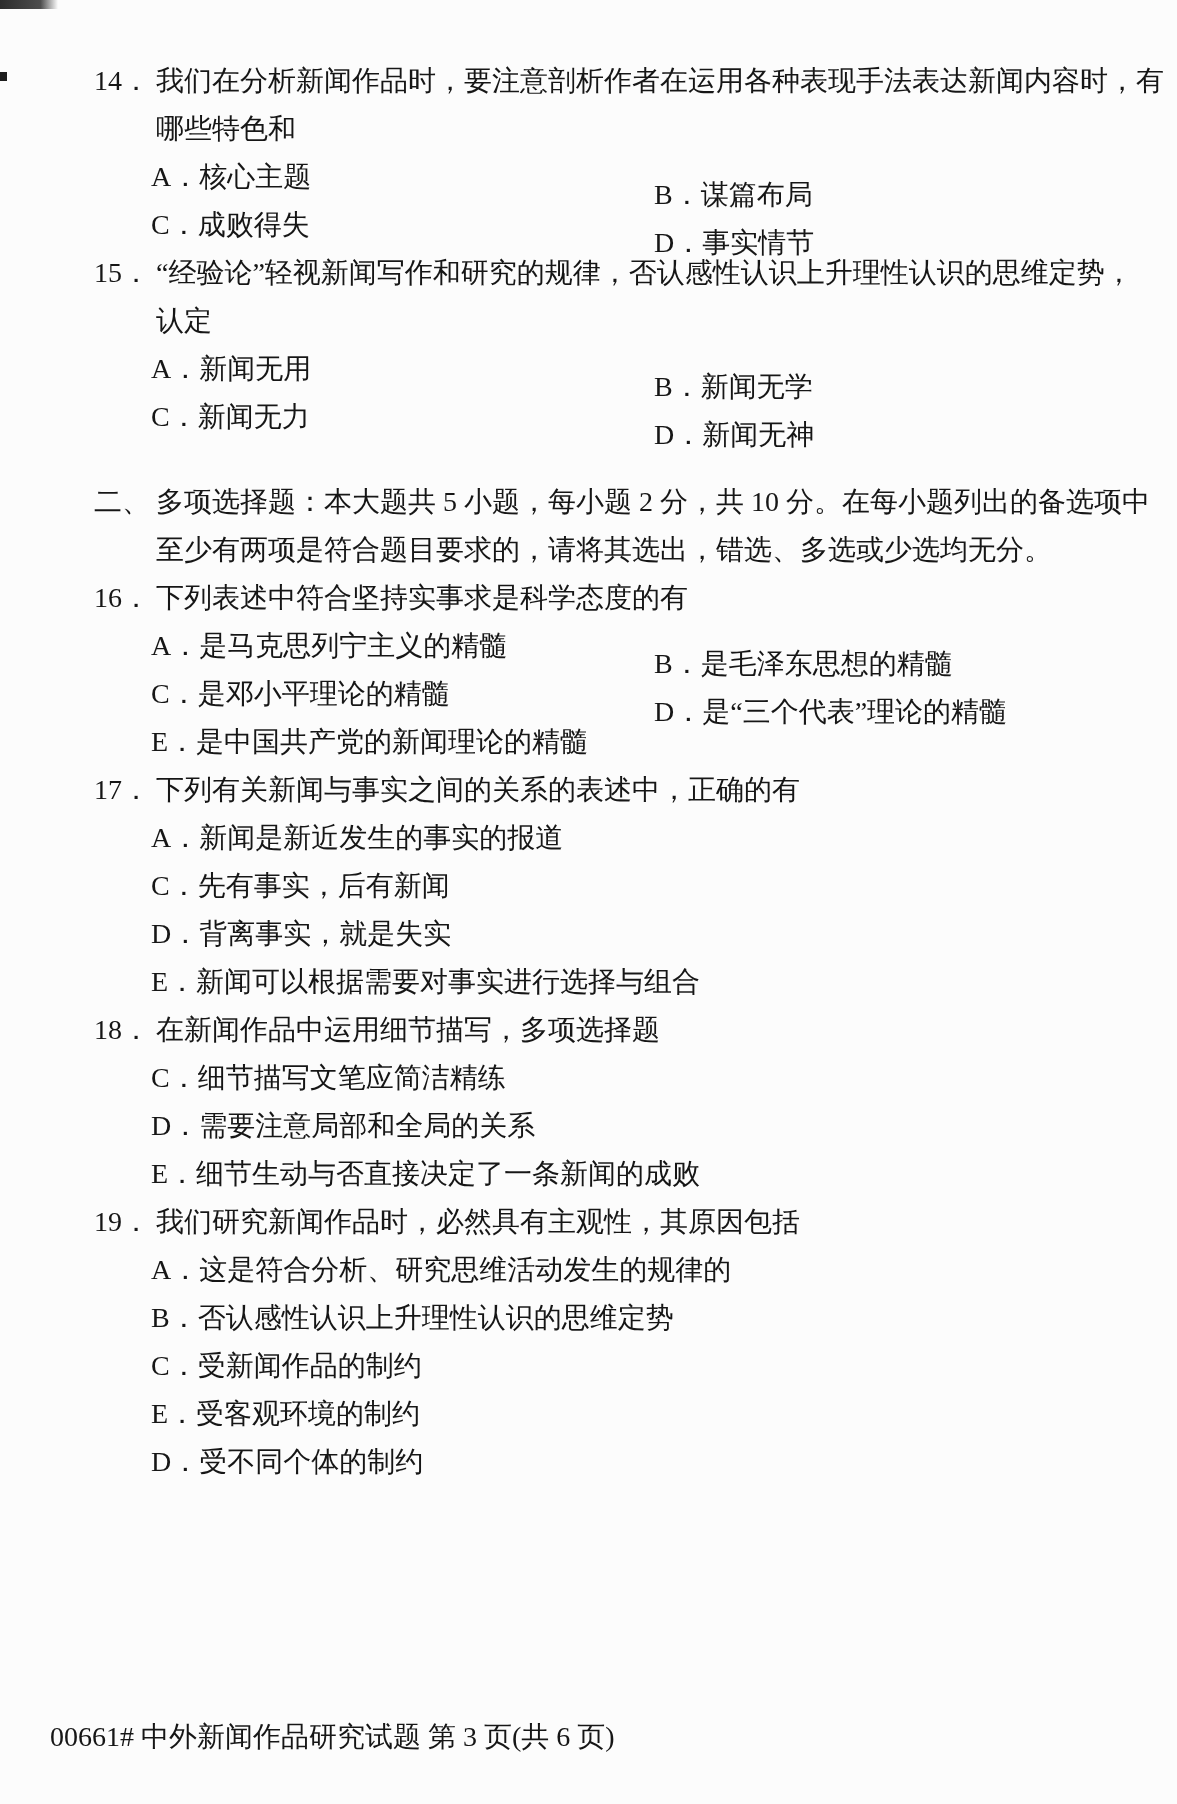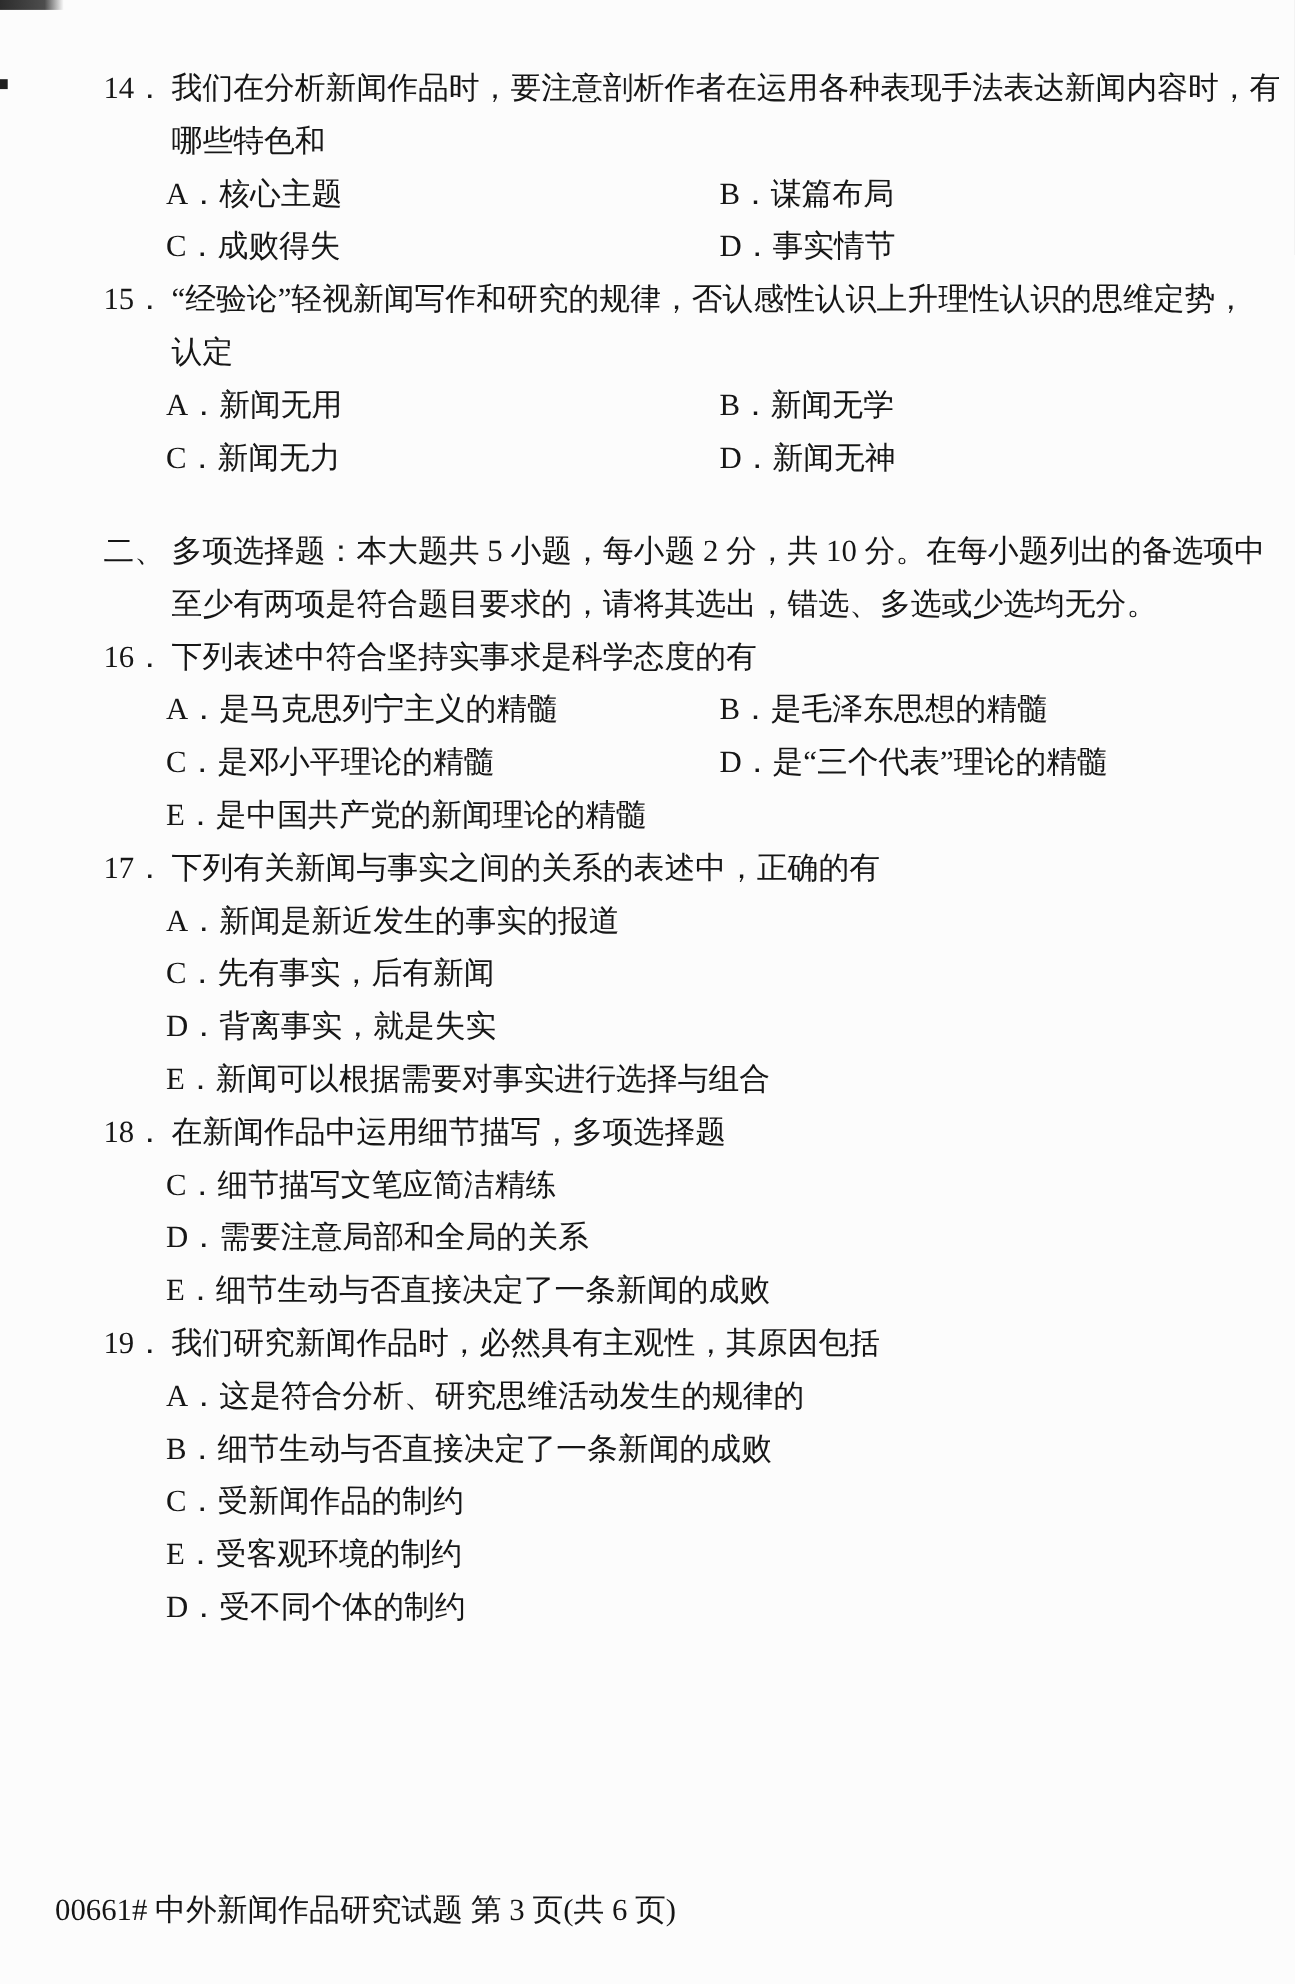--- a/index.html
+++ b/index.html
@@ -17,7 +17,7 @@
   .num{position:absolute;left:65px;top:0;}
   .txt{position:absolute;left:127px;top:0;}
   .opt-l{position:absolute;left:122px;top:0;}
-  .opt-r{position:absolute;left:625px;top:0;text-align:center;}
+  .opt-r{position:absolute;left:625px;top:18px;text-align:center;}
   .footer{
     position:absolute;left:0;top:1713px;width:100%;height:48px;
     line-height:48px;text-align:left;font-size:28px;

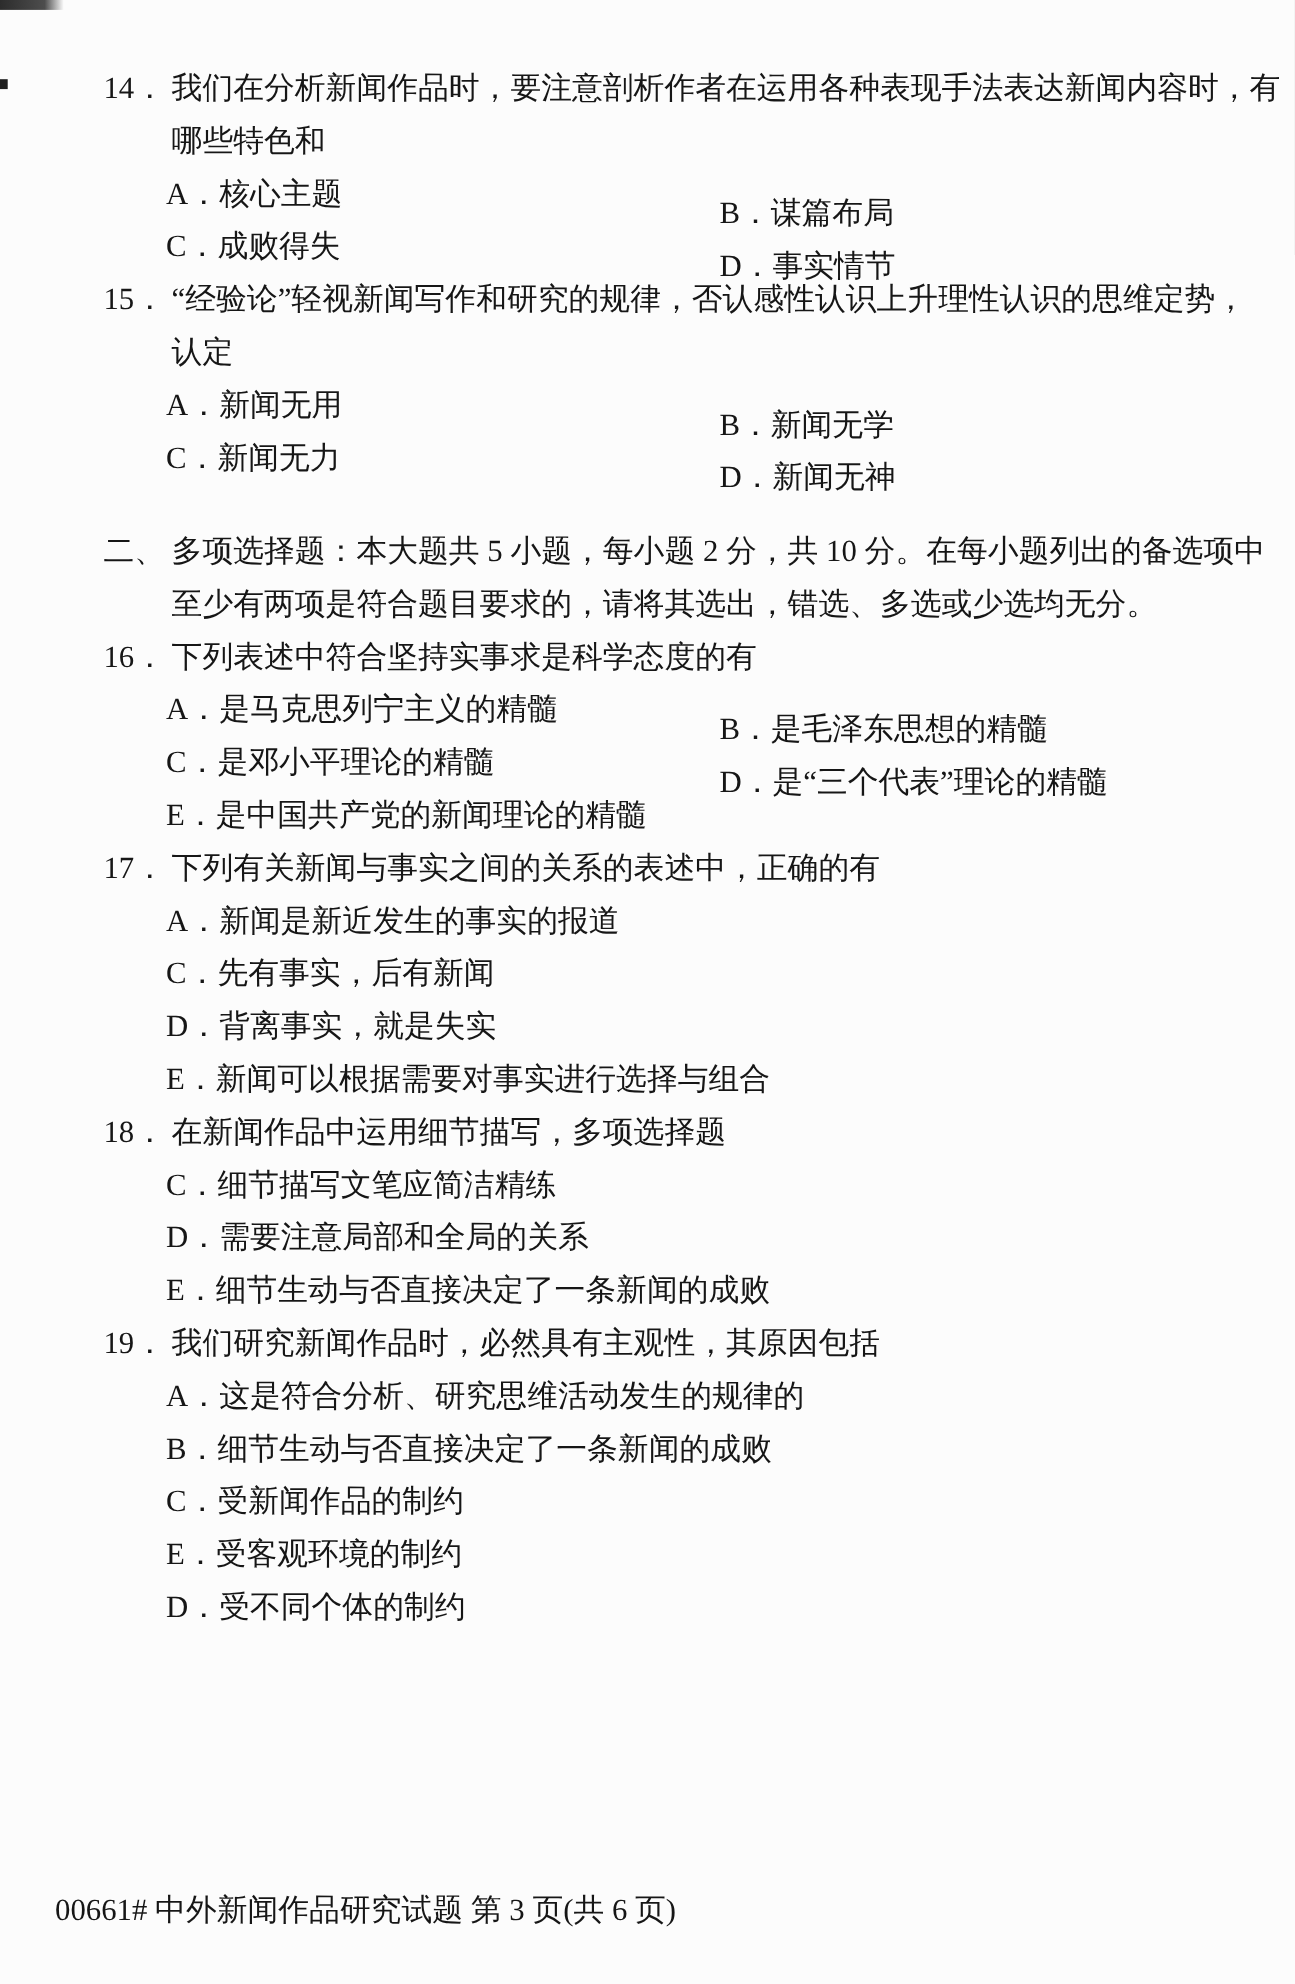--- a/index.html
+++ b/index.html
@@ -134,7 +134,7 @@
       <span class="opt-l">A．这是符合分析、研究思维活动发生的规律的</span>
     </div>
     <div class="line">
-      <span class="opt-l">B．细节生动与否直接决定了一条新闻的成败</span>
+      <span class="opt-l">B．否认感性认识上升理性认识的思维定势</span>
     </div>
     <div class="line">
       <span class="opt-l">C．受新闻作品的制约</span>

